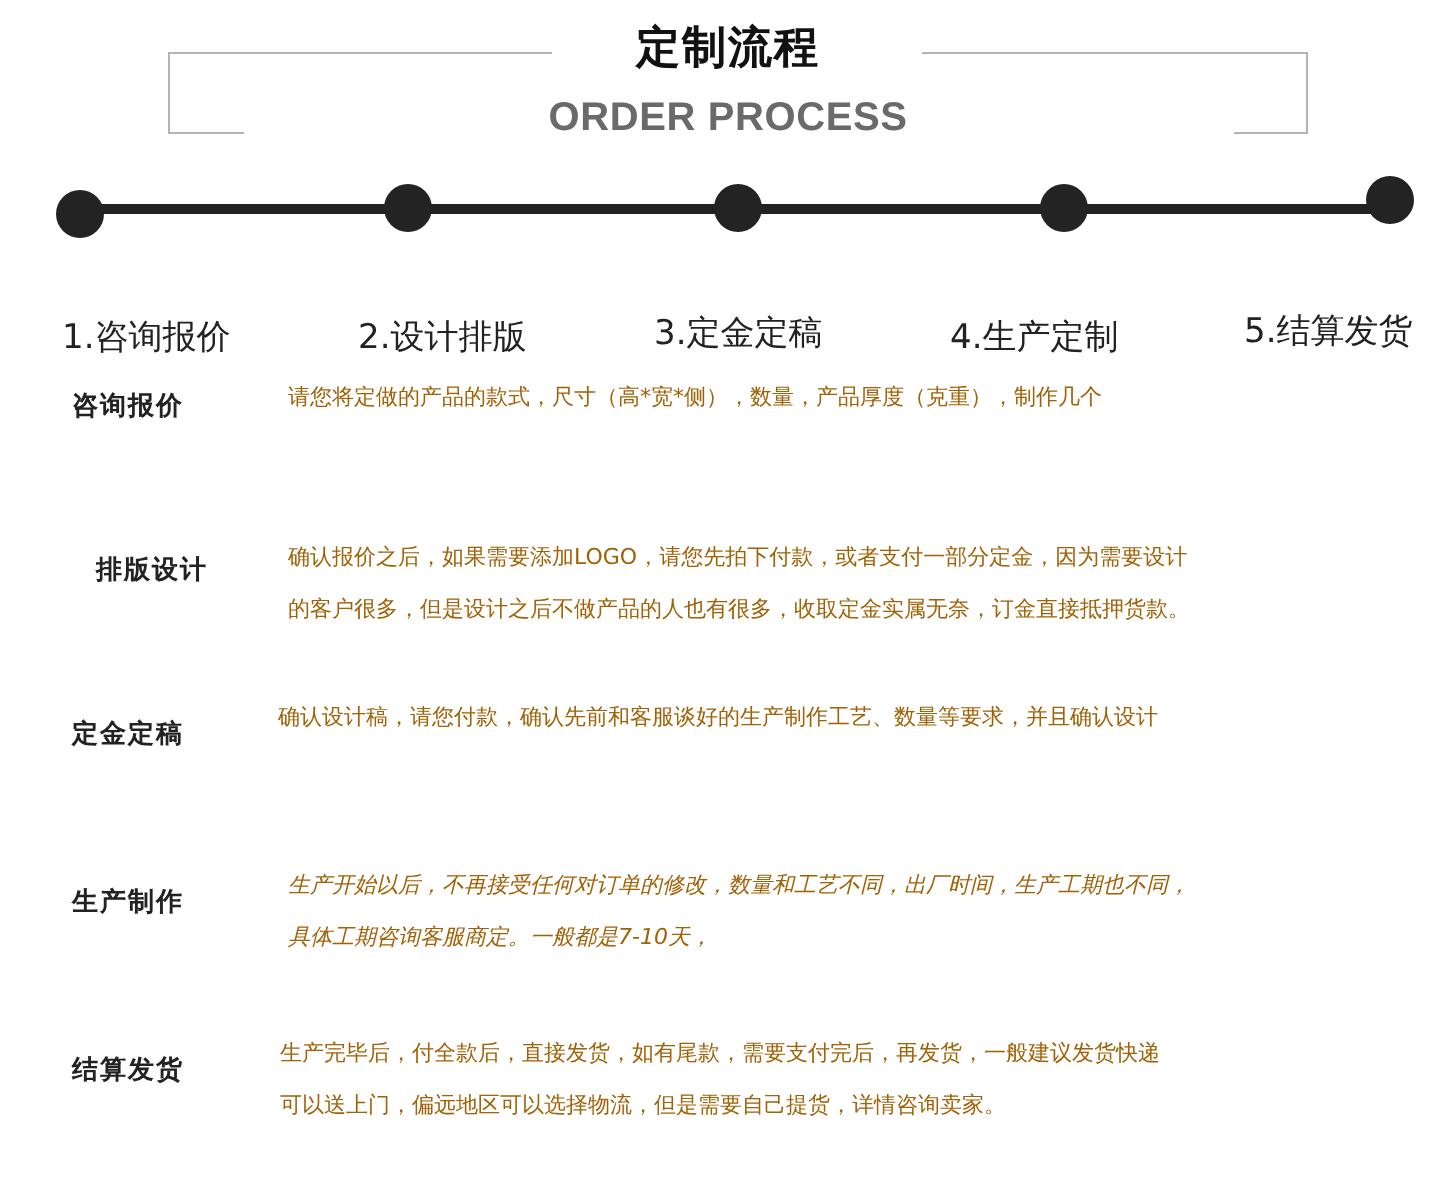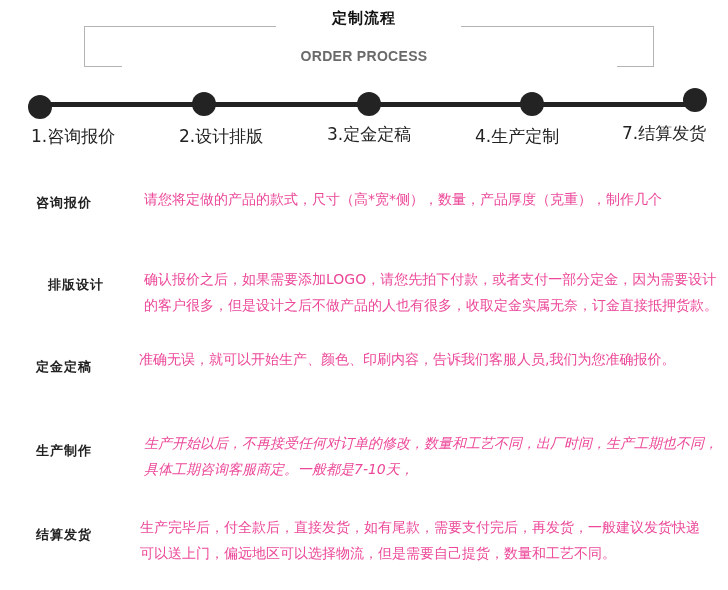--- a/index.html
+++ b/index.html
@@ -10,7 +10,7 @@
   .bracket-vert { position:absolute; top:26px; width:0; height:41px; border-left:1px solid #b4b4b4; }
   .bracket-bot { position:absolute; top:66px; height:0; border-top:1px solid #b4b4b4; }
 
-  .title-cn { position:absolute; left:0; width:728px; top:9px; text-align:center; font-size:15px; font-weight:bold; color:#111; letter-spacing:1px; }
+  .title-cn { position:absolute; left:0; width:728px; top:9px; text-align:center; font-size:22px; font-weight:bold; color:#111; letter-spacing:1px; }
   .title-en { position:absolute; left:0; width:728px; top:48px; text-align:center; font-size:14px; font-weight:bold; color:#6a6a6a; font-family:"Liberation Sans",sans-serif; letter-spacing:0.3px; }
 
   .timeline-line { position:absolute; left:40px; top:102px; width:656px; height:5px; background:#222; }

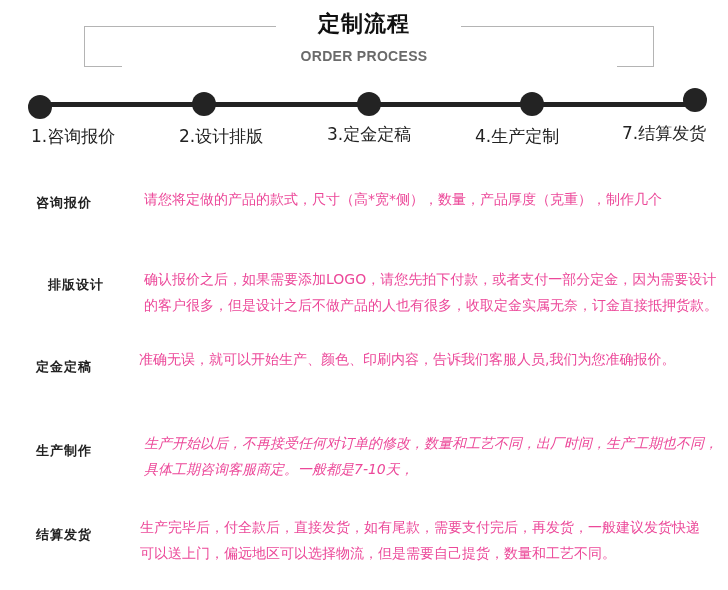--- a/index.html
+++ b/index.html
@@ -11,7 +11,7 @@
   .bracket-bot { position:absolute; top:66px; height:0; border-top:1px solid #b4b4b4; }
 
   .title-cn { position:absolute; left:0; width:728px; top:9px; text-align:center; font-size:22px; font-weight:bold; color:#111; letter-spacing:1px; }
-  .title-en { position:absolute; left:0; width:728px; top:48px; text-align:center; font-size:14px; font-weight:bold; color:#6a6a6a; font-family:"Liberation Sans",sans-serif; letter-spacing:0.3px; }
+  .title-en { position:absolute; left:0; width:728px; top:48px; text-align:center; font-size:20px; font-weight:bold; color:#6a6a6a; font-family:"Liberation Sans",sans-serif; letter-spacing:0.3px; }
 
   .timeline-line { position:absolute; left:40px; top:102px; width:656px; height:5px; background:#222; }
   .dot { position:absolute; width:24px; height:24px; border-radius:50%; background:#232323; }

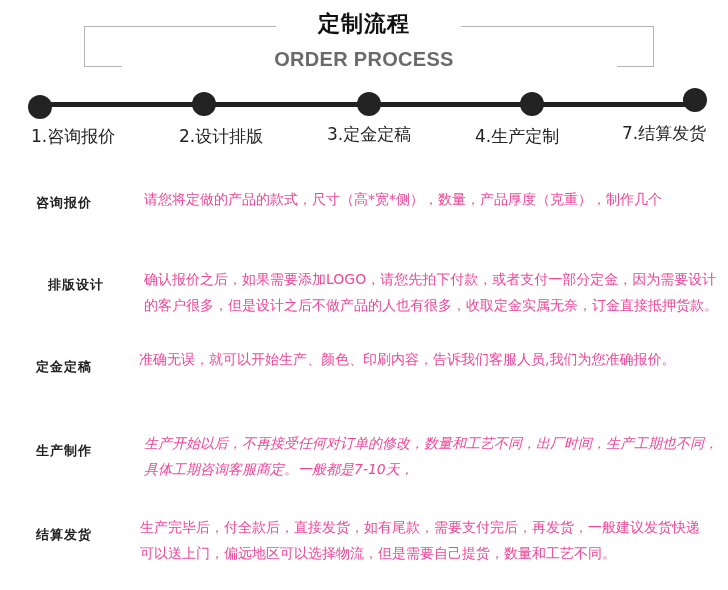--- a/index.html
+++ b/index.html
@@ -15,7 +15,7 @@
 
   .timeline-line { position:absolute; left:40px; top:102px; width:656px; height:5px; background:#222; }
   .dot { position:absolute; width:24px; height:24px; border-radius:50%; background:#232323; }
-  .step-label { position:absolute; font-size:17px; color:#222; white-space:nowrap; }
+  .step-label { position:absolute; font-size:17px; color:#222; white-space:nowrap;margin-top:32px; }
 
   .section { position:absolute; left:0; width:728px; }
   .section-title { position:absolute; left:36px; font-size:13px; font-weight:bold; color:#222; white-space:nowrap; letter-spacing:1px; }

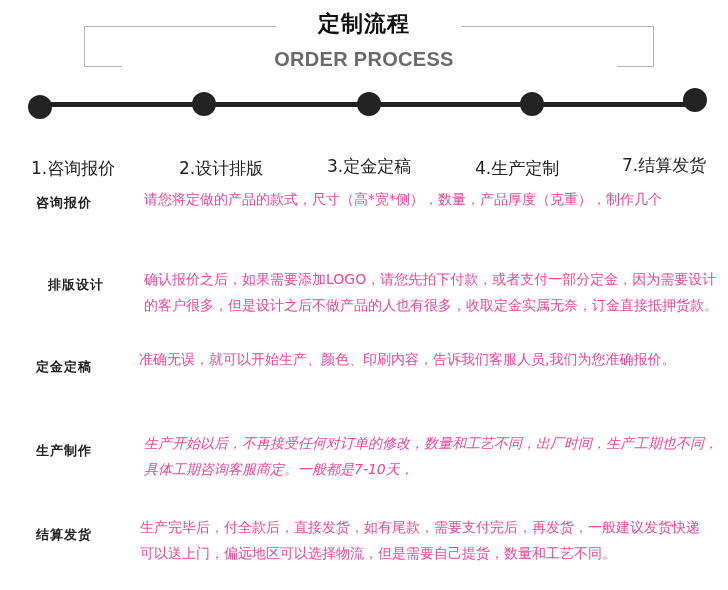--- a/index.html
+++ b/index.html
@@ -46,7 +46,7 @@
 <div class="step-label" style="left:179px;top:125px;">2.设计排版</div>
 <div class="step-label" style="left:327px;top:123px;">3.定金定稿</div>
 <div class="step-label" style="left:475px;top:125px;">4.生产定制</div>
-<div class="step-label" style="left:622px;top:122px;">7.结算发货</div>
+<div class="step-label" style="left:622px;top:122px;">5.结算发货</div>
 
 <div class="section" style="top:186px;">
   <div class="section-title" style="top:8px;">咨询报价</div>

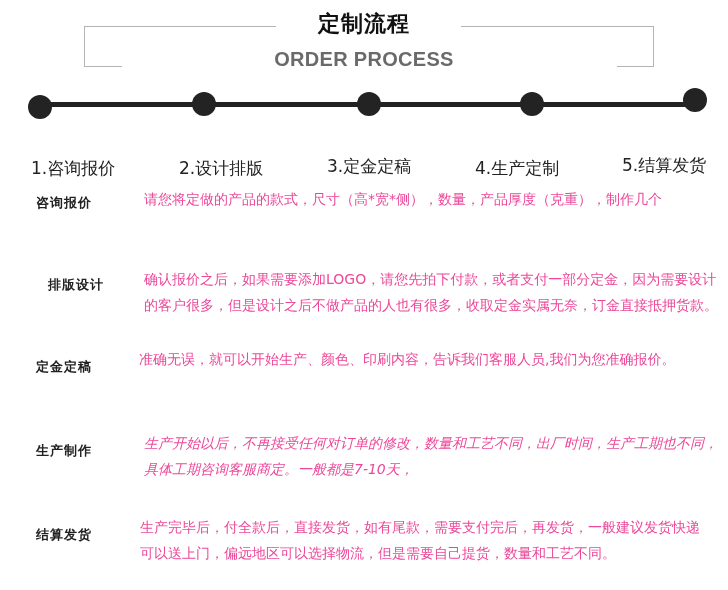--- a/index.html
+++ b/index.html
@@ -19,7 +19,7 @@
 
   .section { position:absolute; left:0; width:728px; }
   .section-title { position:absolute; left:36px; font-size:13px; font-weight:bold; color:#222; white-space:nowrap; letter-spacing:1px; }
-  .section-body { position:absolute; font-size:14px; color:#ec4899; line-height:26px; white-space:nowrap; }
+  .section-body { position:absolute; font-size:11px; color:#a16207; line-height:26px; white-space:nowrap; }
 </style>
 </head>
 <body>

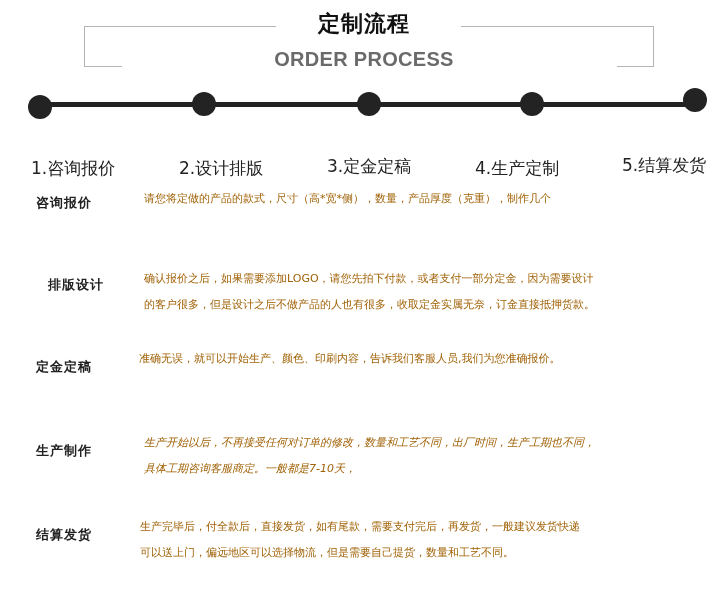--- a/index.html
+++ b/index.html
@@ -66,6 +66,7 @@
 <div class="section" style="top:346px;">
   <div class="section-title" style="top:12px;text-align:right;">定金定稿</div>
   <div class="section-body" style="left:139px;top:0px;">
+    <div>确认设计稿，请您付款，确认先前和客服谈好的生产制作工艺、数量等要求，并且确认设计</div>
     <div>准确无误，就可以开始生产、颜色、印刷内容，告诉我们客服人员,我们为您准确报价。</div>
   </div>
 </div>

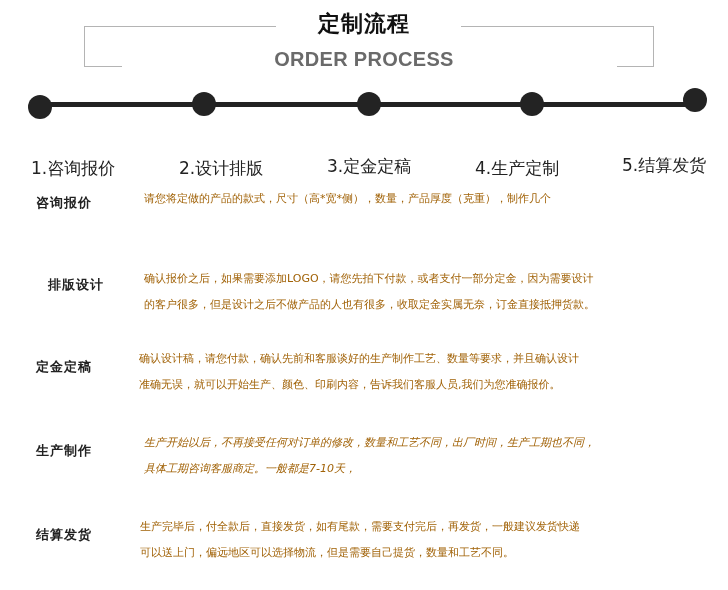--- a/index.html
+++ b/index.html
@@ -67,7 +67,6 @@
   <div class="section-title" style="top:12px;text-align:right;">定金定稿</div>
   <div class="section-body" style="left:139px;top:0px;">
     <div>确认设计稿，请您付款，确认先前和客服谈好的生产制作工艺、数量等要求，并且确认设计</div>
-    <div>准确无误，就可以开始生产、颜色、印刷内容，告诉我们客服人员,我们为您准确报价。</div>
   </div>
 </div>
 

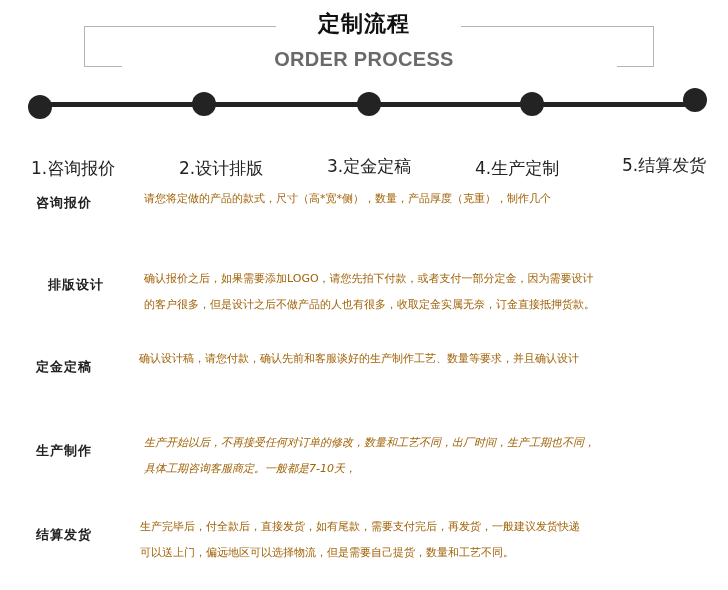--- a/index.html
+++ b/index.html
@@ -82,7 +82,7 @@
   <div class="section-title" style="top:12px;">结算发货</div>
   <div class="section-body" style="left:140px;top:0px;">
     <div>生产完毕后，付全款后，直接发货，如有尾款，需要支付完后，再发货，一般建议发货快递</div>
-    <div>可以送上门，偏远地区可以选择物流，但是需要自己提货，数量和工艺不同。</div>
+    <div>可以送上门，偏远地区可以选择物流，但是需要自己提货，详情咨询卖家。</div>
   </div>
 </div>
 

